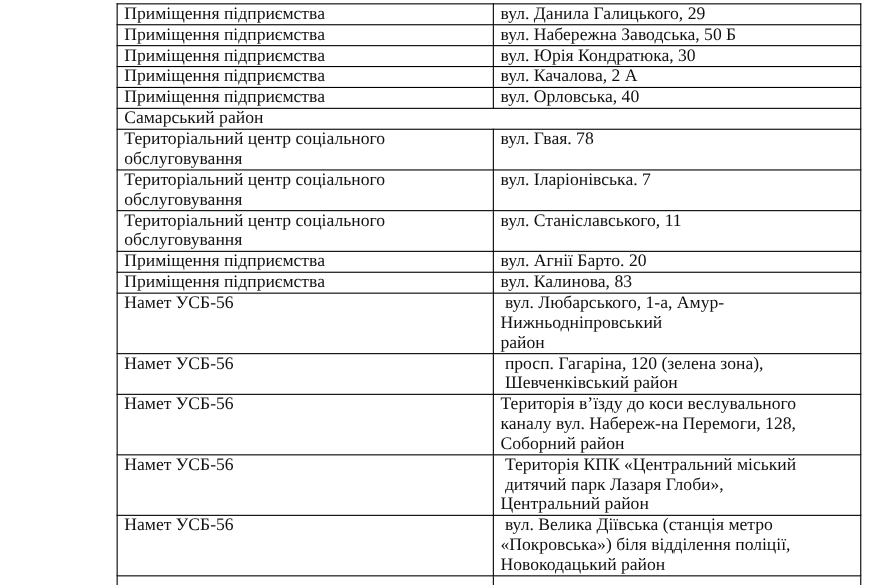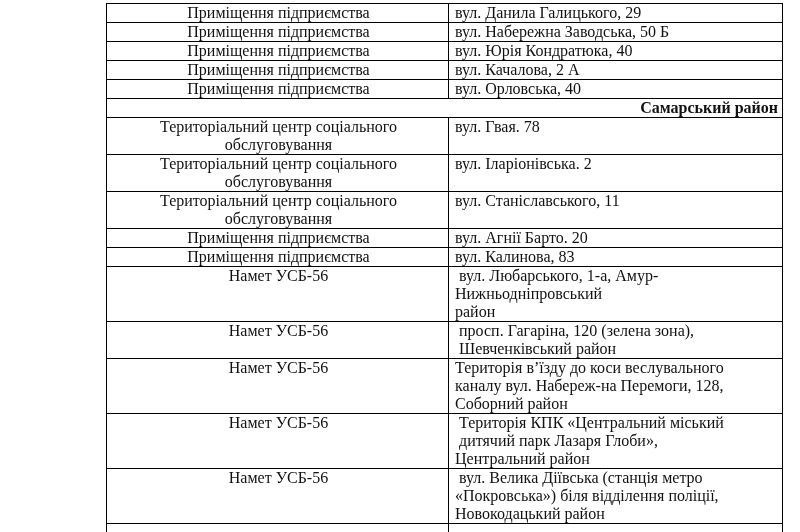--- a/index.html
+++ b/index.html
@@ -35,7 +35,7 @@
     overflow: hidden;
     word-wrap: break-word;
   }
-  td.col-location { width: 331px; text-align: center; }
+  td.col-location { width: 331px; }
   td.col-address  { width: 323px; font-family: Liberation Serif, serif; }
   td.section-cell {
     text-align: right;

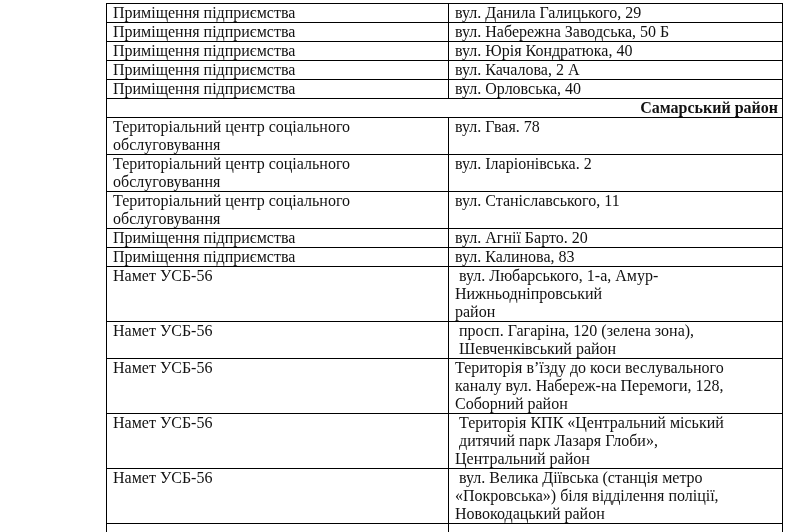--- a/index.html
+++ b/index.html
@@ -62,7 +62,7 @@
         </tr>
         <tr>
           <td class="col-location">Приміщення підприємства</td>
-          <td class="col-address">вул. Юрія Кондратюка, 40</td>
+          <td class="col-address">вул. Юрія Кондратюка, 30</td>
         </tr>
         <tr>
           <td class="col-location">Приміщення підприємства</td>

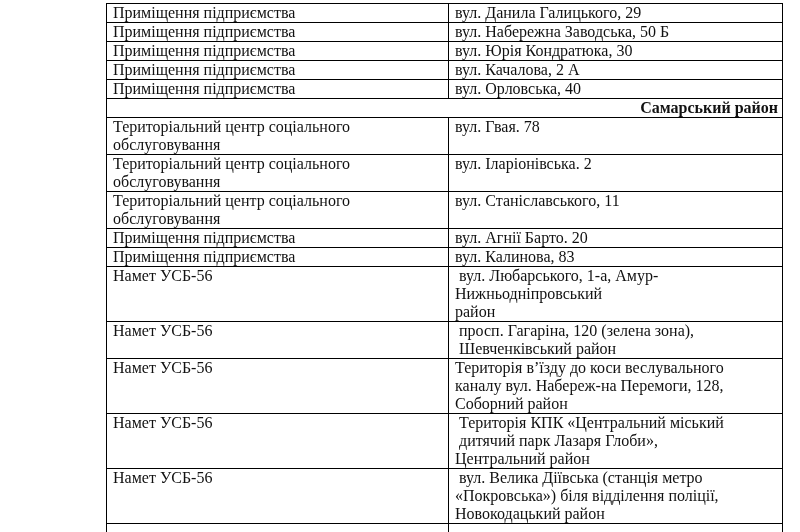--- a/index.html
+++ b/index.html
@@ -38,8 +38,8 @@
   td.col-location { width: 331px; }
   td.col-address  { width: 323px; font-family: Liberation Serif, serif; }
   td.section-cell {
-    text-align: right;
-    font-weight: bold;
+    text-align: left;
+    font-weight: normal;
     padding: 1px 4px;
   }
   tr.partial-row td {

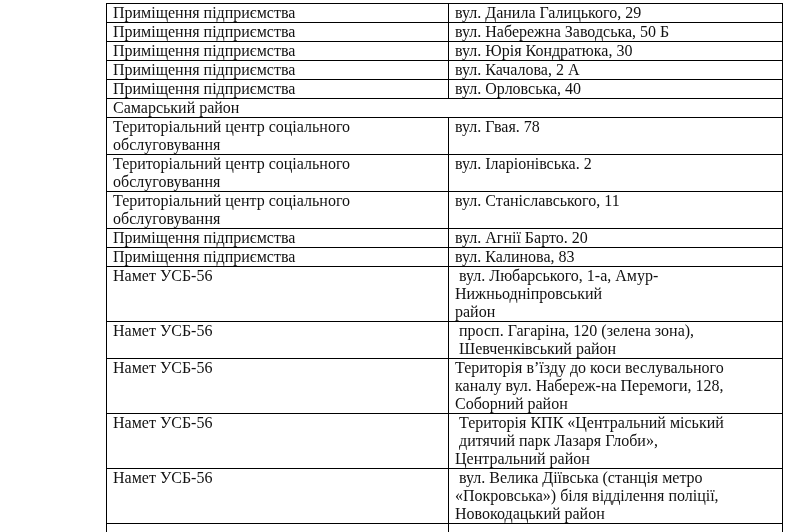--- a/index.html
+++ b/index.html
@@ -83,7 +83,7 @@
         <tr>
           <td class="col-location">Територіальний центр соціального
 обслуговування</td>
-          <td class="col-address">вул. Іларіонівська. 2</td>
+          <td class="col-address">вул. Іларіонівська. 7</td>
         </tr>
         <tr>
           <td class="col-location">Територіальний центр соціального

